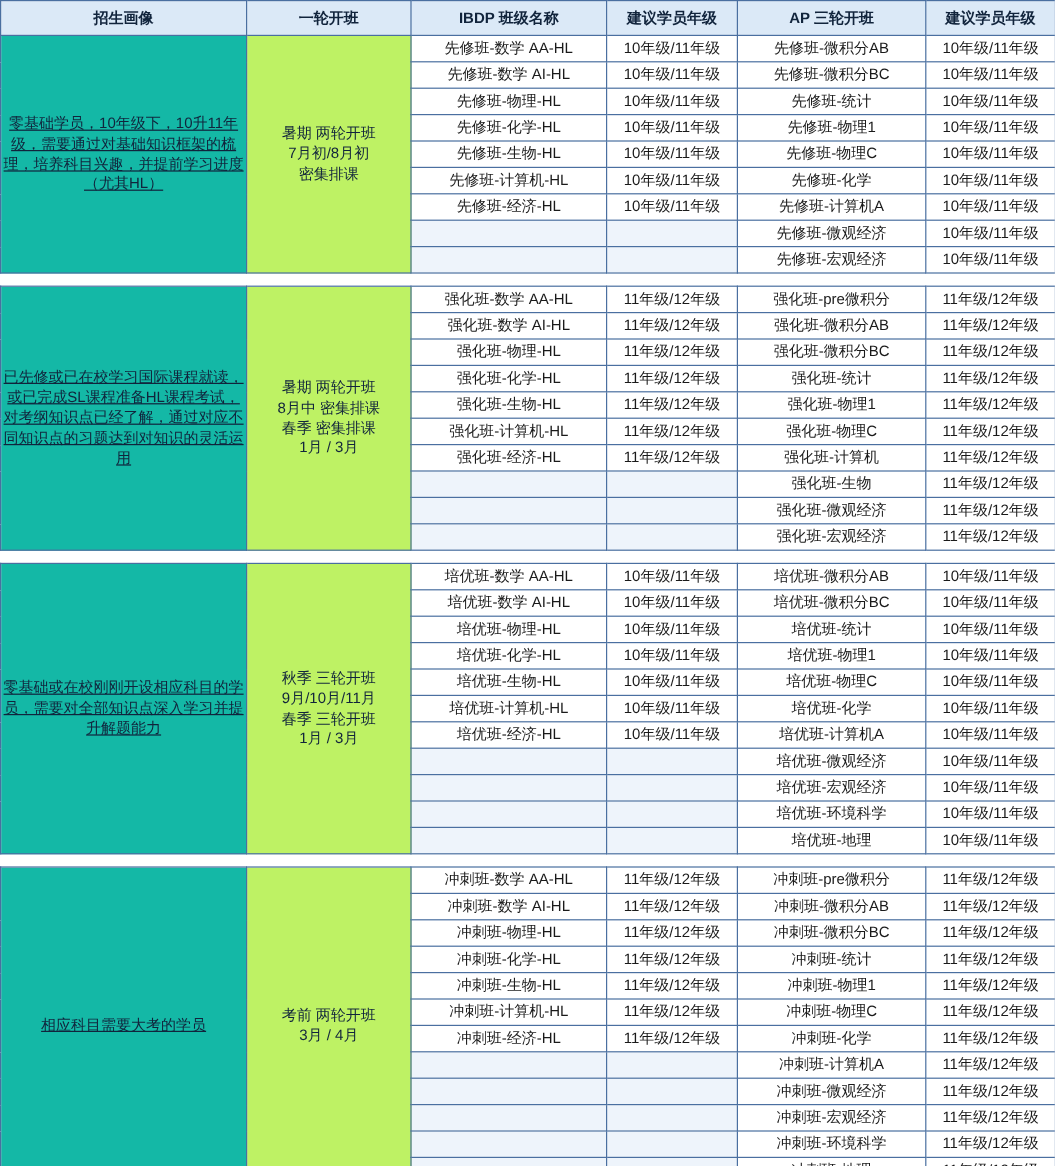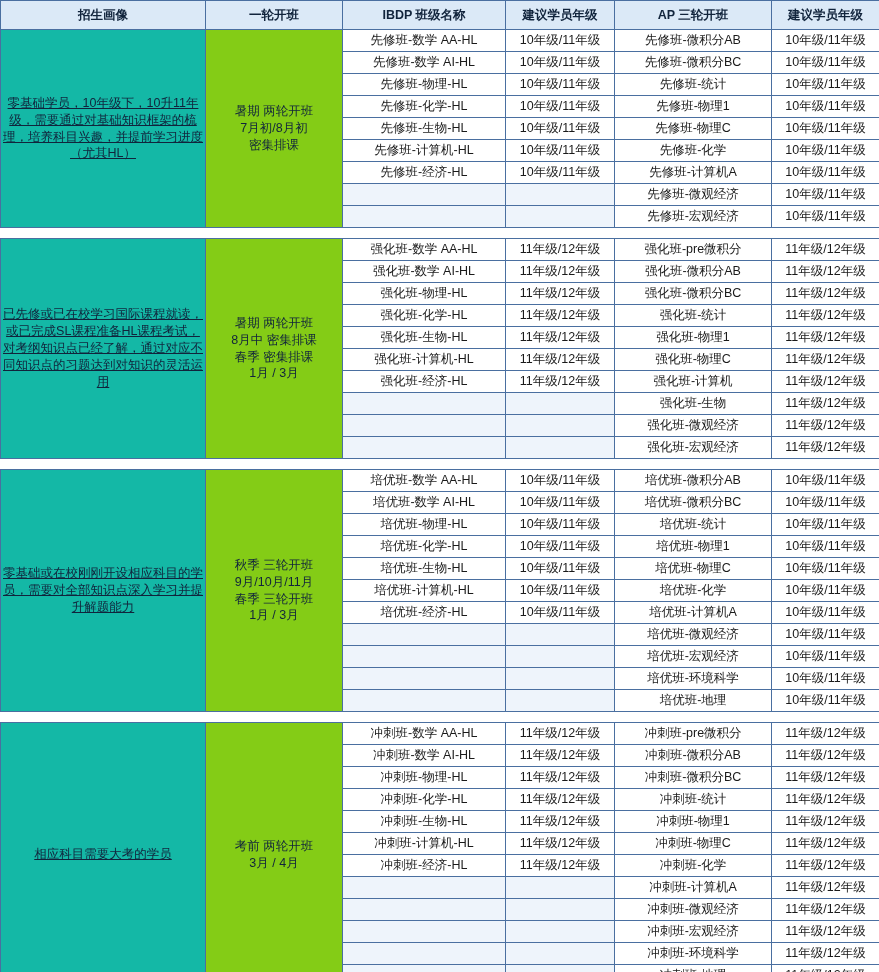--- a/index.html
+++ b/index.html
@@ -50,7 +50,7 @@
     text-decoration: underline;
   }
   td.time {
-    background: #84cc16;
+    background: #bef264;
     padding: 6px 10px;
     line-height: 1.9;
     font-size: 12.5px;

